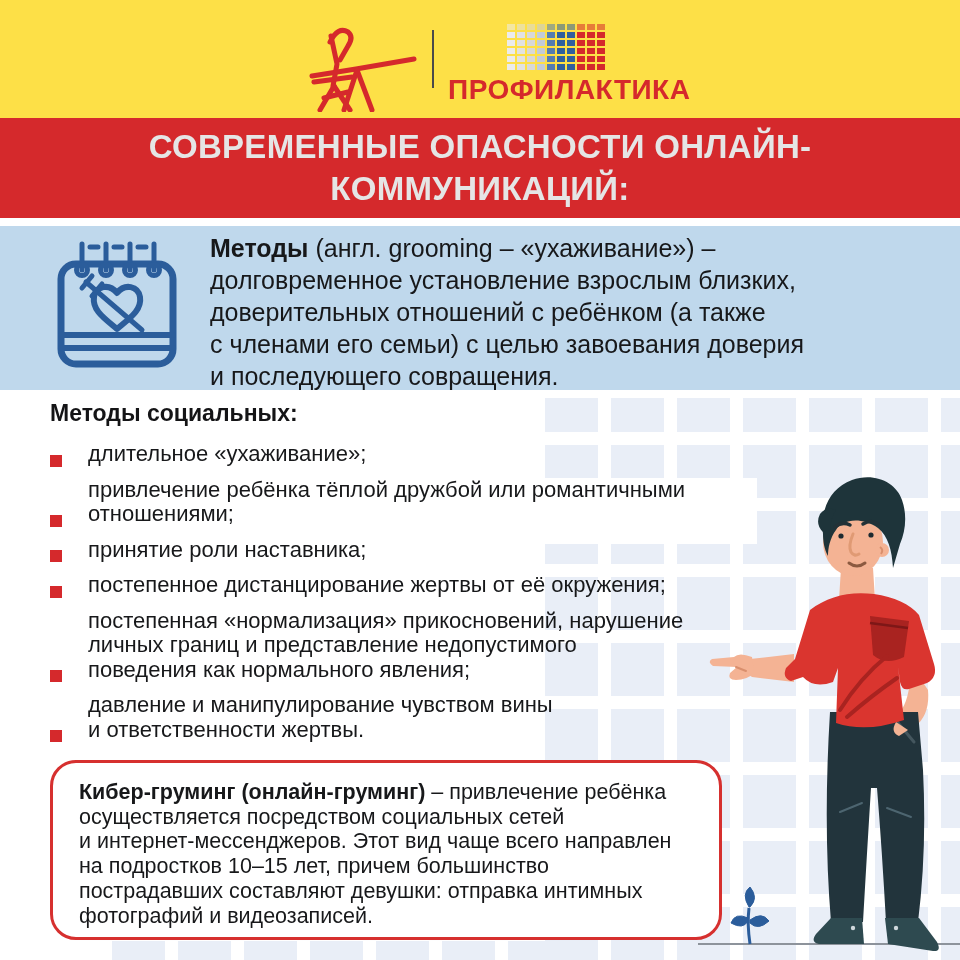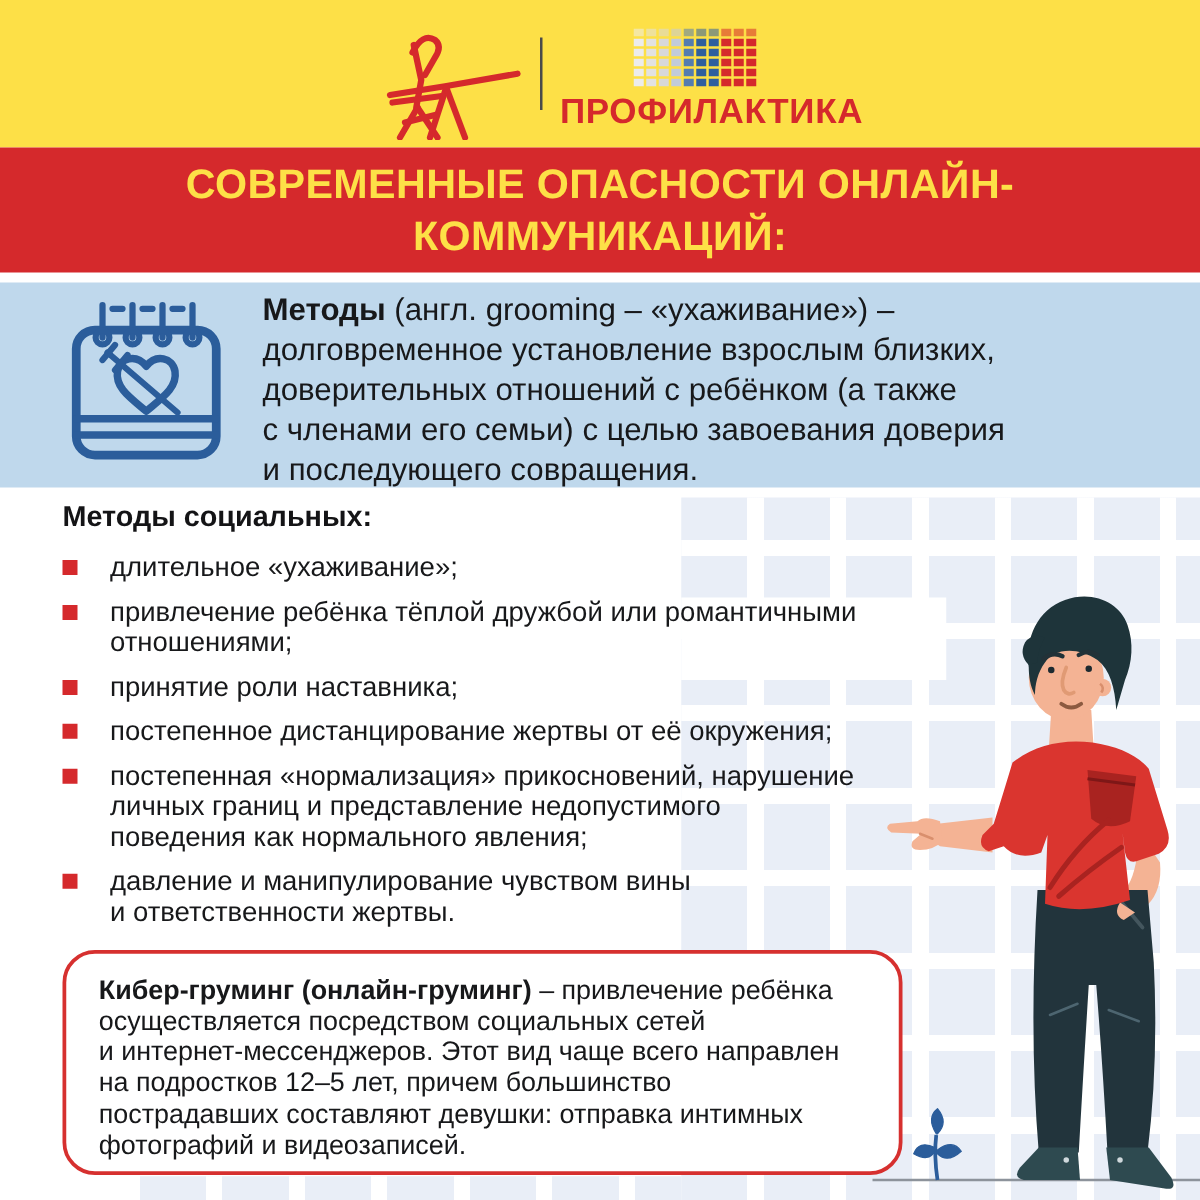--- a/index.html
+++ b/index.html
@@ -24,7 +24,7 @@
     position:absolute; left:0; top:118px; width:960px; height:100px; background:#d5292c;
     display:flex; flex-direction:column; justify-content:center; align-items:center;
   }
-  .banner div { color:#fde047; font-weight:bold; font-size:33px; line-height:42px; letter-spacing:.3px; text-align:center; }
+  .banner div { color:#e5e5e5; font-weight:bold; font-size:33px; line-height:42px; letter-spacing:.3px; text-align:center; }
 
   
   .defsec { position:absolute; left:0; top:226px; width:960px; height:164px; background:#bfd8ec; }

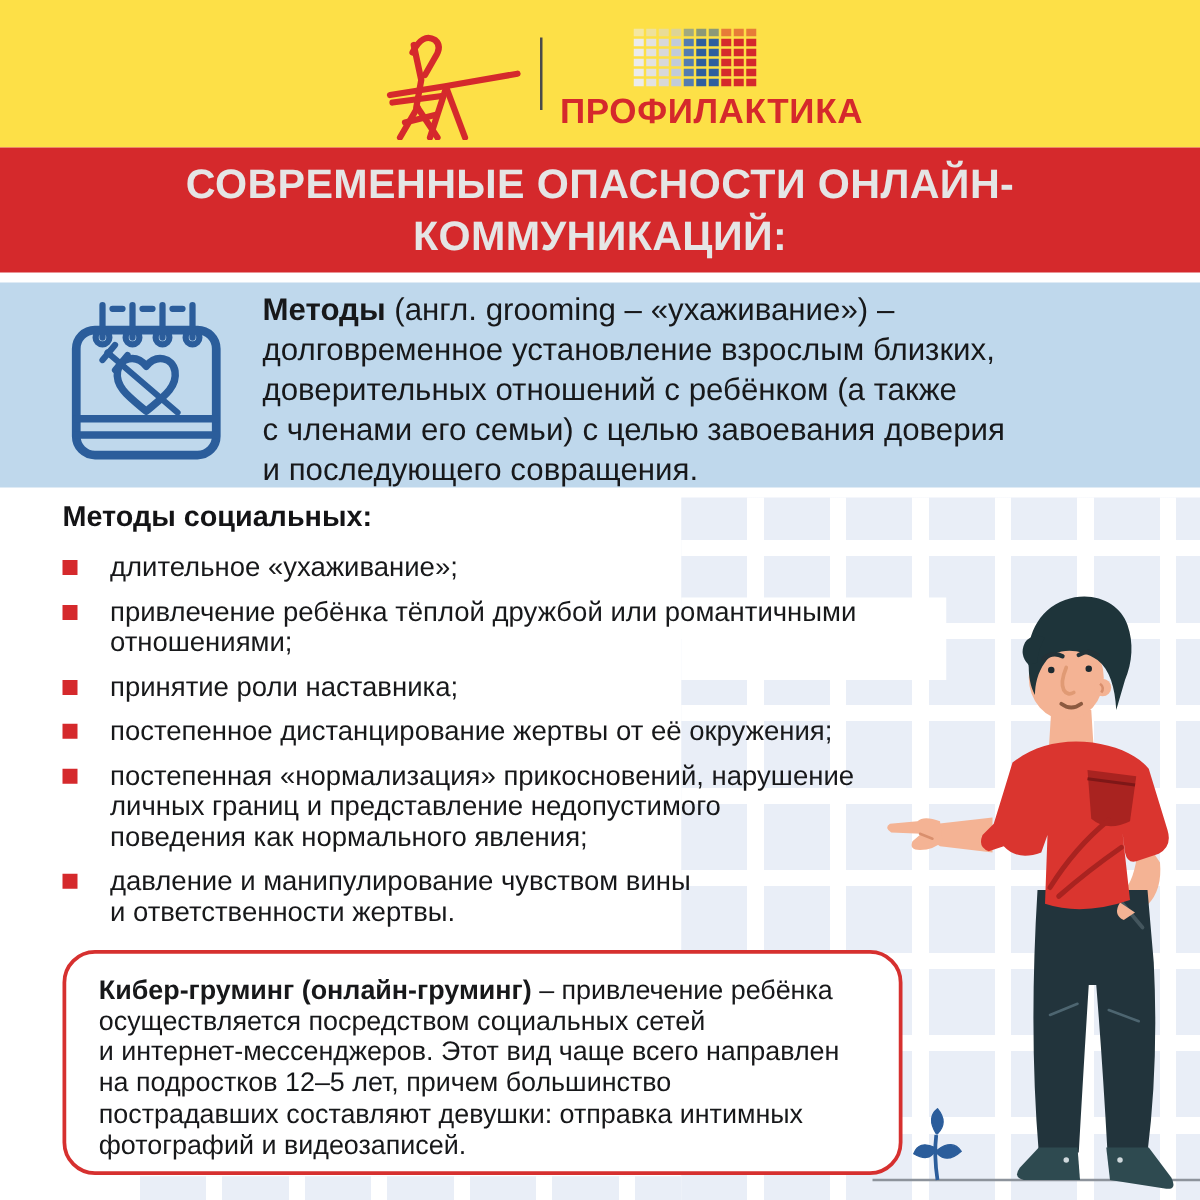--- a/index.html
+++ b/index.html
@@ -47,7 +47,7 @@
   
   .methods-h { position:absolute; left:50px; top:400px; font-size:23px; font-weight:bold; color:#141416; z-index:3; }
   .mlist { position:absolute; left:50px; top:442px; width:700px; list-style:none; z-index:3; }
-  .mlist li { display:flex; align-items:flex-start; margin-bottom:11px; }
+  .mlist li { display:flex; align-items:flex-end; margin-bottom:11px; }
   .sq { flex:0 0 12px; width:12px; height:12px; background:#d5292c; margin-top:6px; margin-right:26px; }
   .btxt { font-size:22px; line-height:24.5px; color:#17181a; white-space:pre-line; }
 

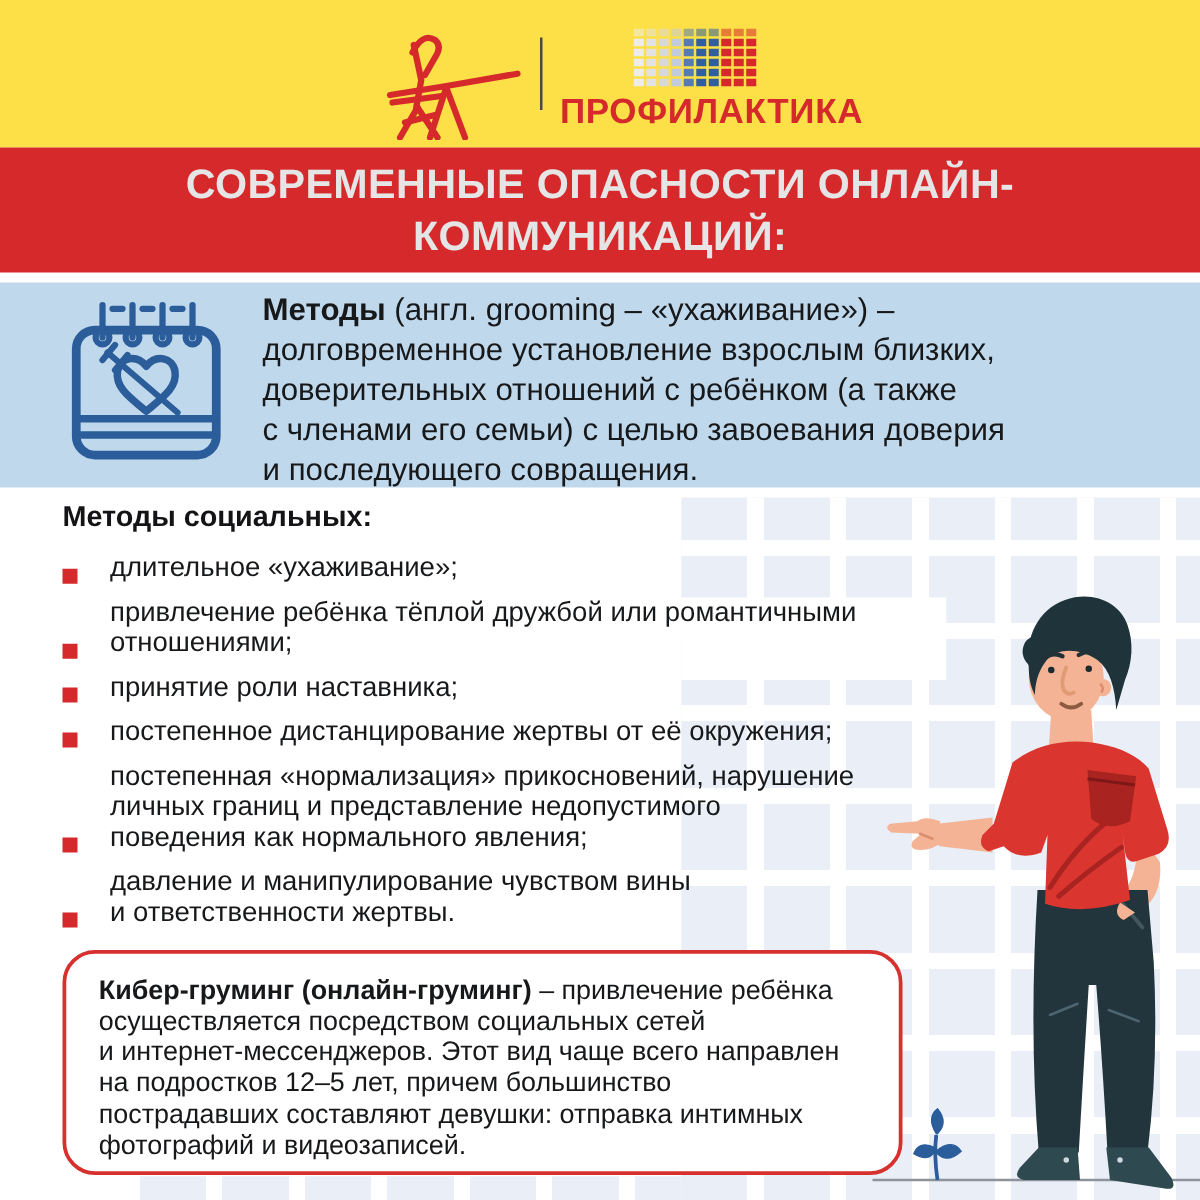--- a/index.html
+++ b/index.html
@@ -217,7 +217,7 @@
     <p><b>Кибер-груминг (онлайн-груминг)</b><span class="prewrap"> – привлечение ребёнка
 осуществляется посредством социальных сетей
 и интернет-мессенджеров. Этот вид чаще всего направлен
-на подростков 12–5 лет, причем большинство
+на подростков 10–15 лет, причем большинство
 пострадавших составляют девушки: отправка интимных
 фотографий и видеозаписей.</span></p>
   </div>

